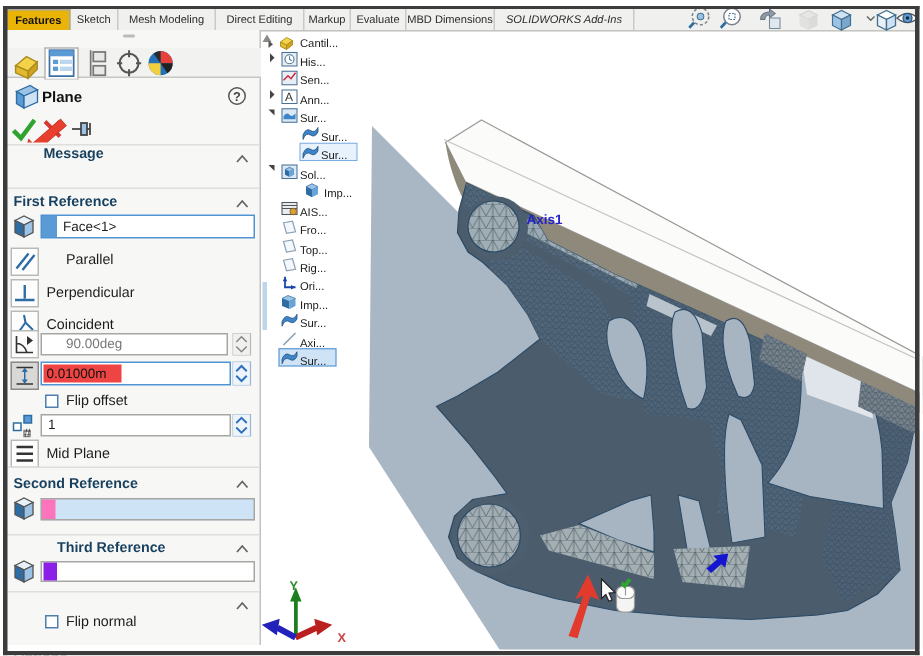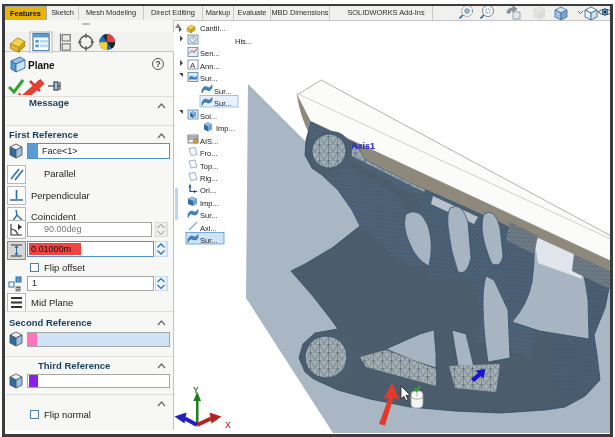--- a/index.html
+++ b/index.html
@@ -248,7 +248,7 @@
     <div class="tab" style="left:199px;width:31px;">Markup</div>
     <div class="tab" style="left:230px;width:37px;">Evaluate</div>
     <div class="tab" style="left:267px;width:59px;">MBD Dimensions</div>
-    <div class="tab" style="left:336px;width:93px;">SOLIDWORKS Add-Ins</div>
+    <div class="tab" style="left:326px;width:93px;font-style:italic;">SOLIDWORKS Add-Ins</div>
   </div>
   <svg id="hud" width="165" height="20" viewBox="0 0 165 20" style="position:absolute;left:454px;top:2px;">
 

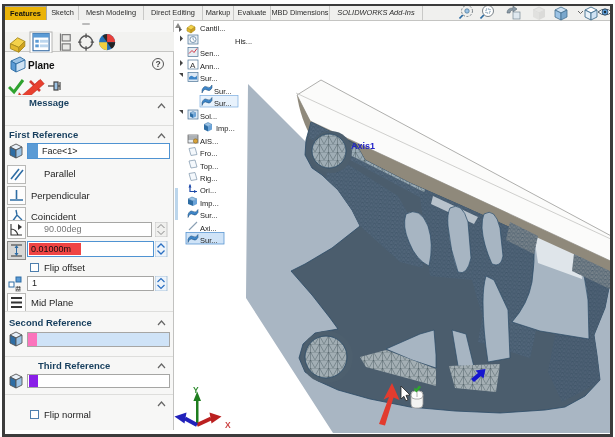--- a/index.html
+++ b/index.html
@@ -221,7 +221,7 @@
         </g>
     </svg>
     <div style="position:absolute;left:25px;top:3px;">Cantil...</div>
-    <div style="position:absolute;left:25px;top:15.5px;margin-left:35px;">His...</div>
+    <div style="position:absolute;left:25px;top:15.5px;">His...</div>
     <div style="position:absolute;left:25px;top:28px;">Sen...</div>
     <div style="position:absolute;left:25px;top:40.5px;">Ann...</div>
     <div style="position:absolute;left:25px;top:53px;">Sur...</div>

